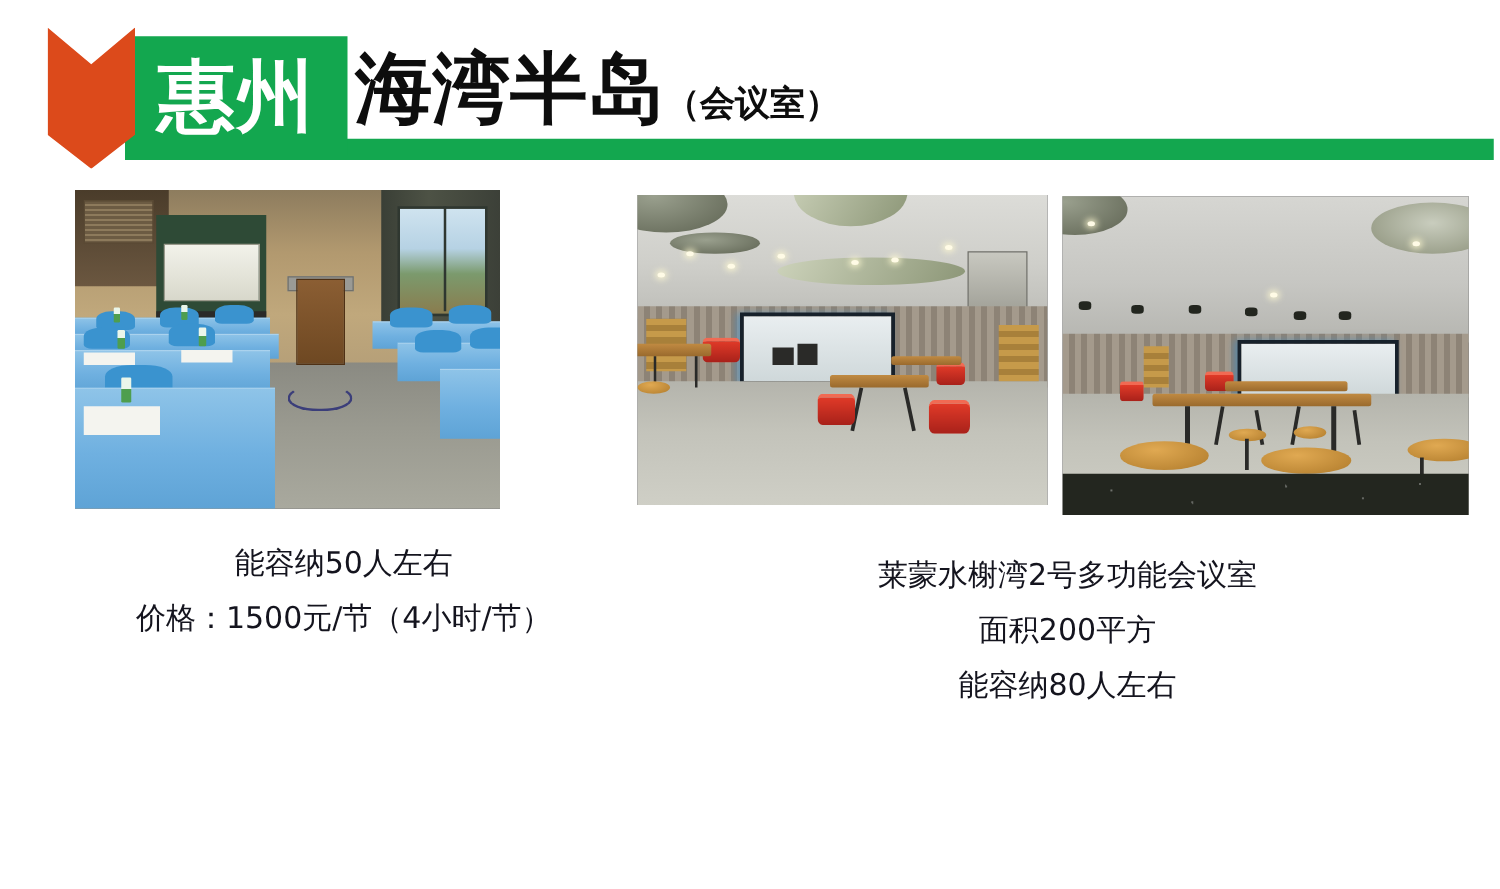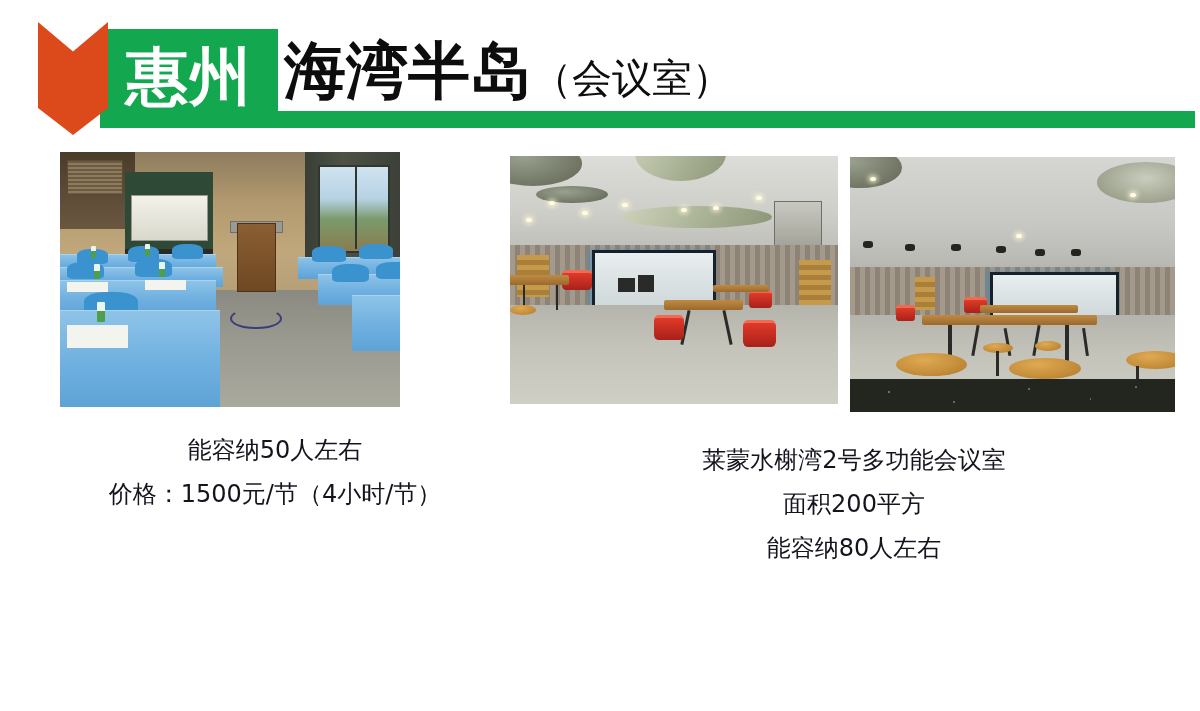--- a/index.html
+++ b/index.html
@@ -101,8 +101,8 @@
     font-family: "DejaVu Sans", "Liberation Sans", sans-serif;
   }
   .title-sub {
-    font-size: 40px;
-    font-weight: normal;
+    font-size: 28px;
+    font-weight: bold;
     letter-spacing: 0px;
     vertical-align: baseline;
   }

